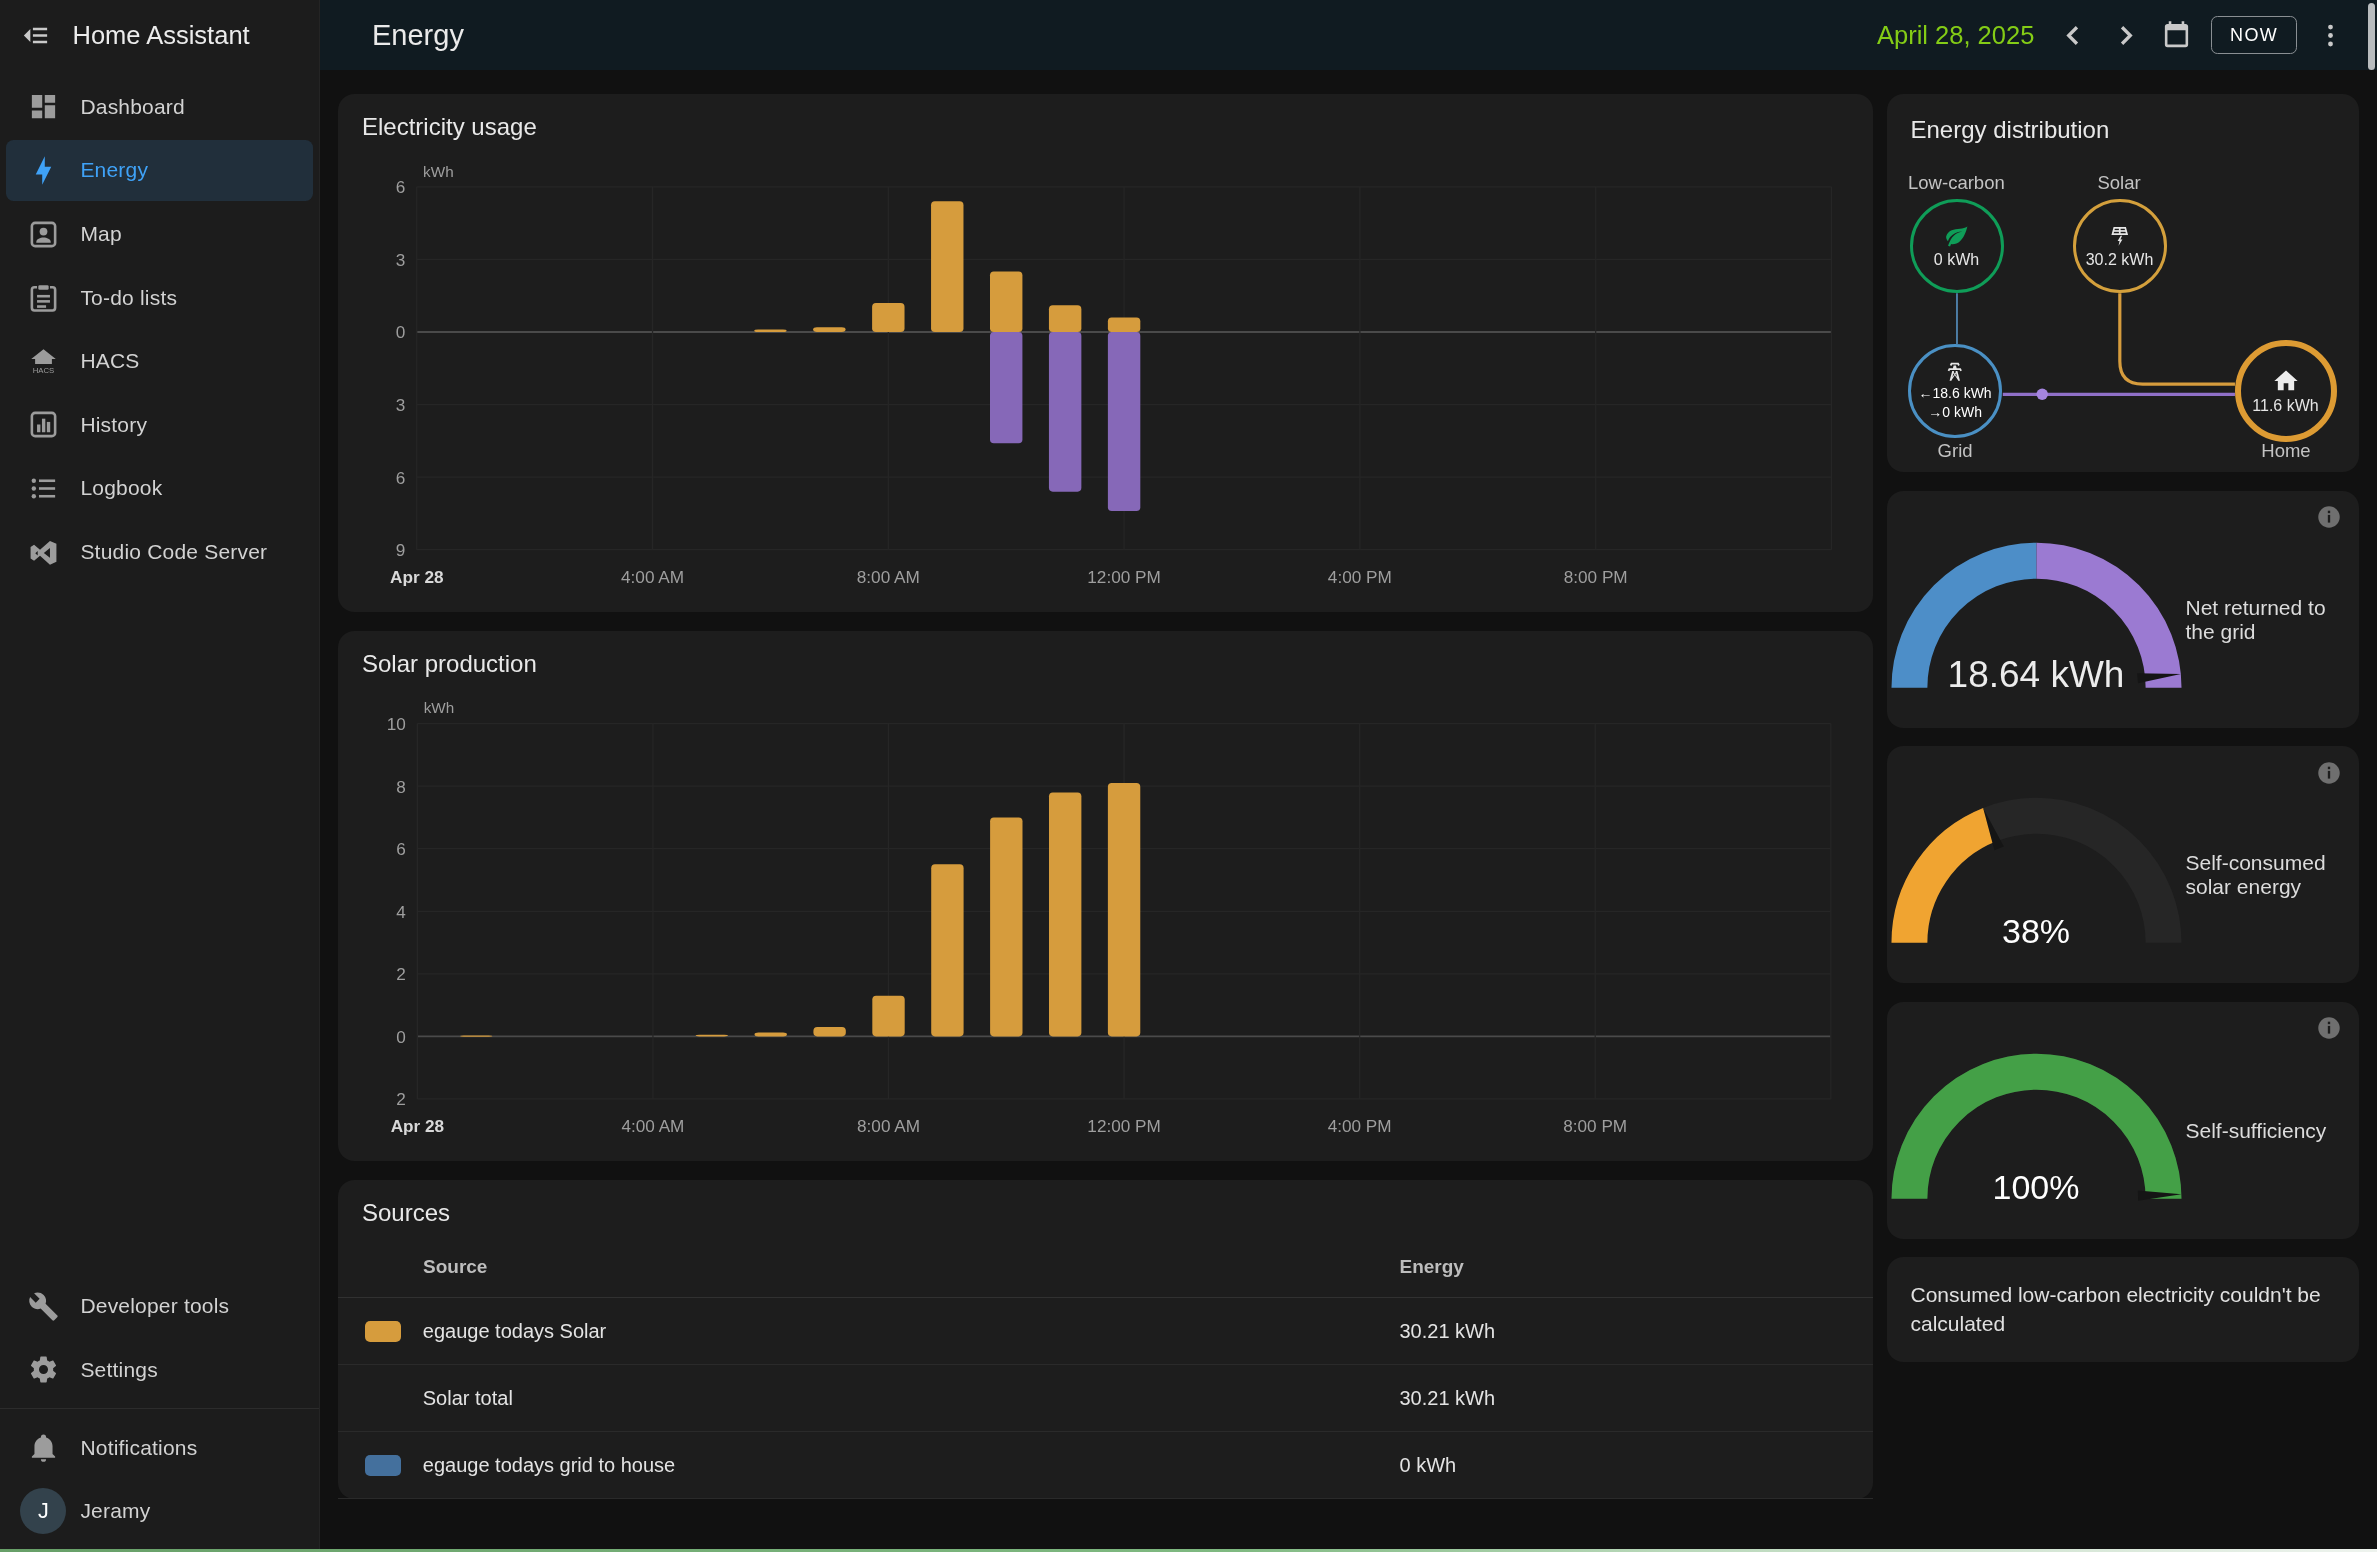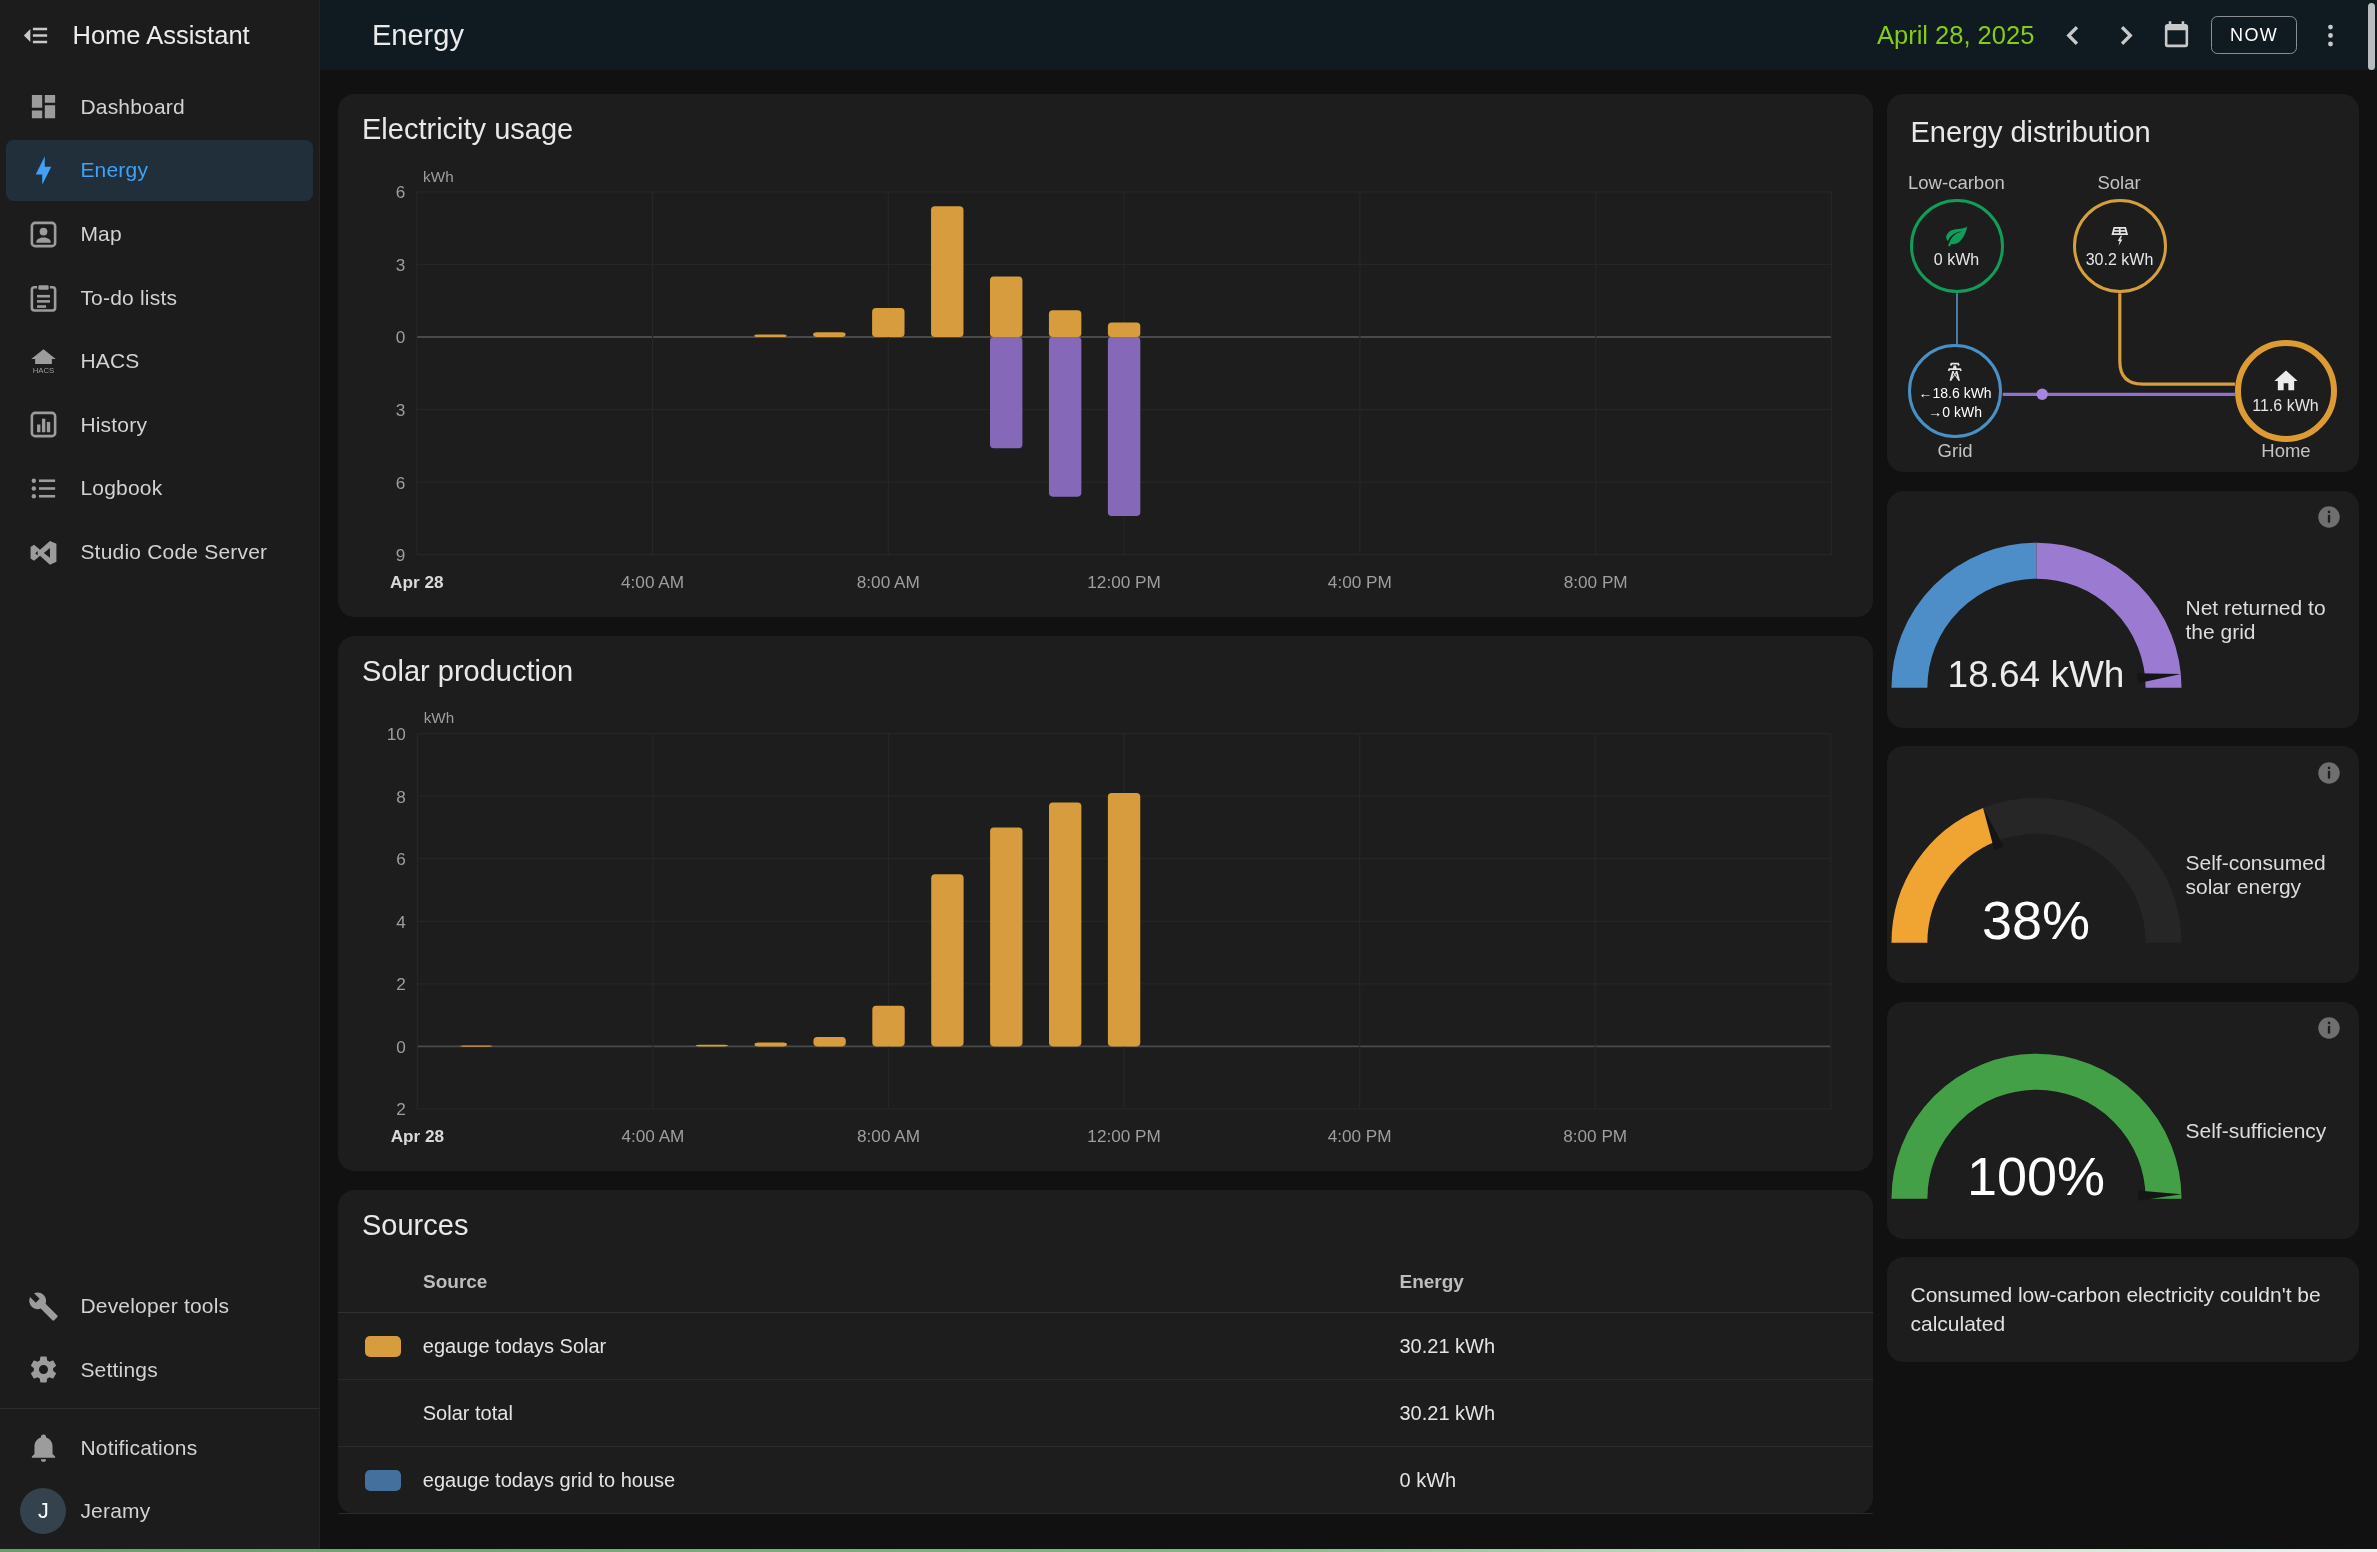--- a/index.html
+++ b/index.html
@@ -41,7 +41,7 @@
   .col-right { width:472px; flex:none; display:flex; flex-direction:column; gap:18.5px; }
 
   .card { background:#1d1d1d; border-radius:16.6px; padding:19px 24px 15.3px; }
-  .card-title { font-size:29px; font-weight:400; color:#e8e8e8; margin-bottom:10.2px; }
+  .card-title { font-size:24px; font-weight:400; color:#e8e8e8; margin-bottom:10.2px; }
   .chart { width:100%; }
 
   

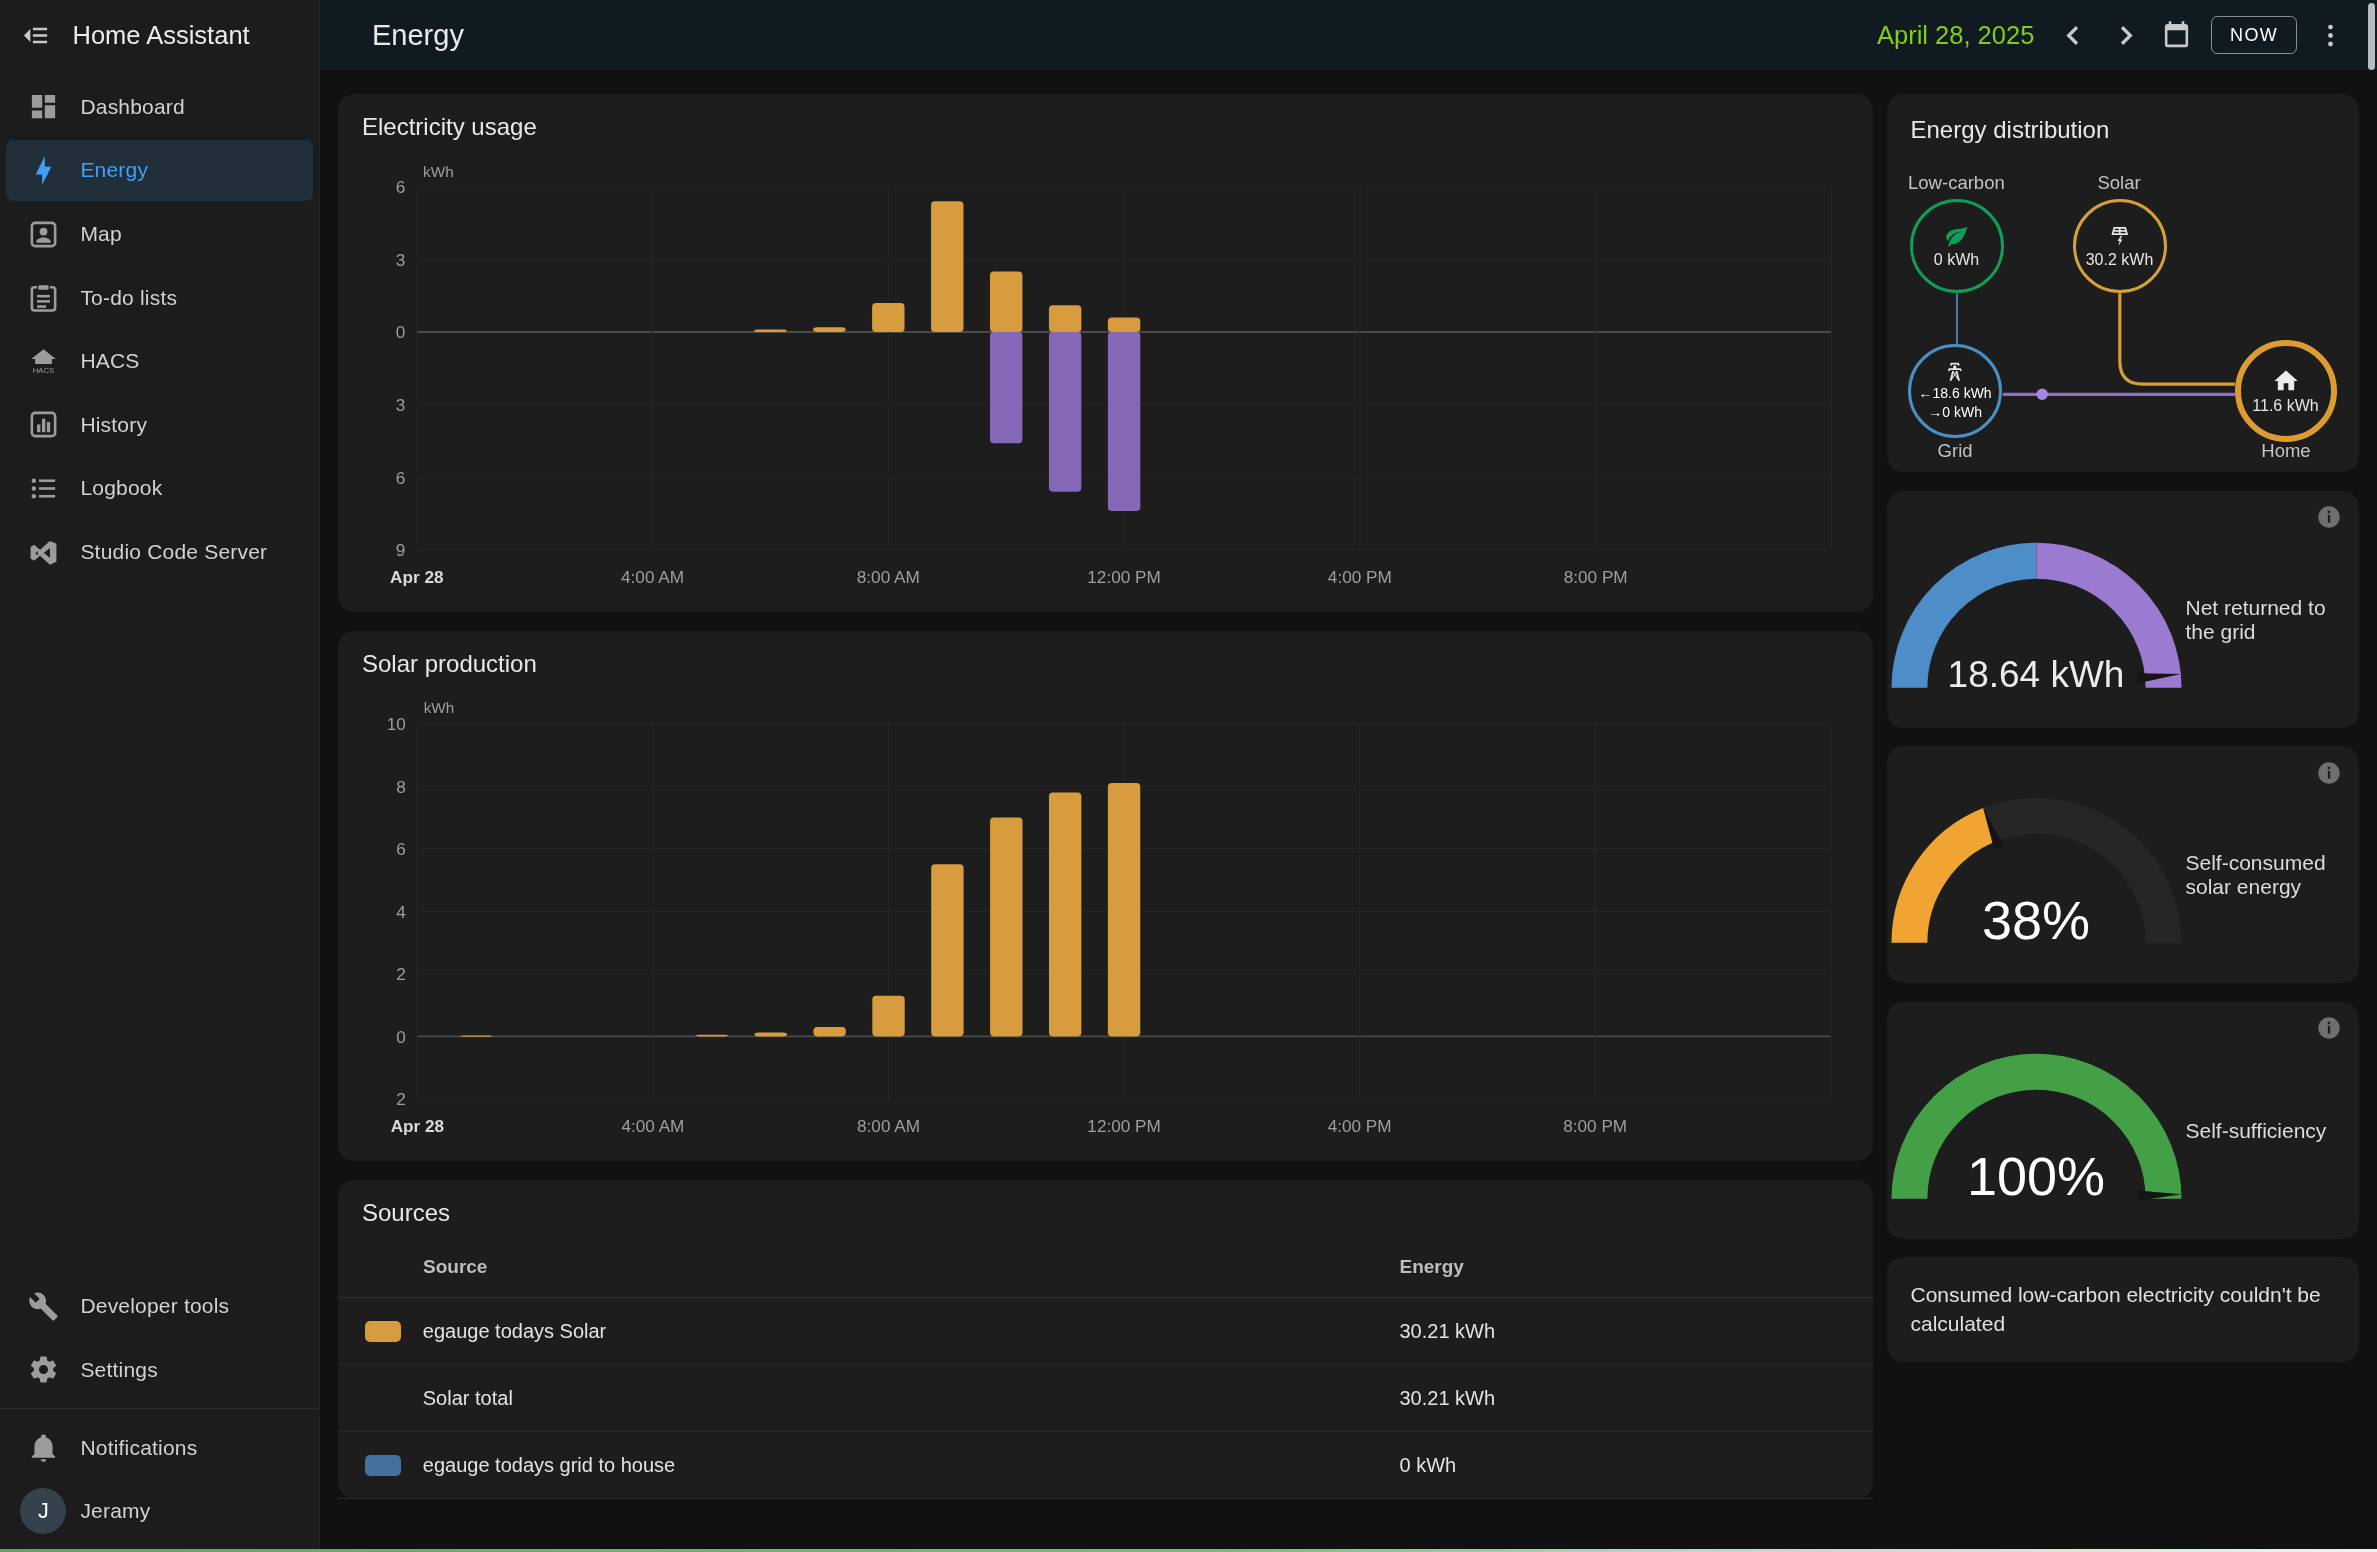--- a/index.html
+++ b/index.html
@@ -75,7 +75,7 @@
   .info-btn { position:absolute; top:12.7px; right:15.3px; color:#6f6f6f; }
   .gauge-wrap { position:relative; width:299px; height:159px; }
   .gauge-value { position:absolute; left:0; right:0; bottom:1.3px; text-align:center;
-                 font-size:54px; color:#fff; }
+                 font-size:34px; color:#fff; }
   .gauge-card.g-kwh .gauge-value { font-size:37px; color:#ececec; }
   .gauge-label { margin-top:5.1px; font-size:21px; color:#dcdcdc; }
 

